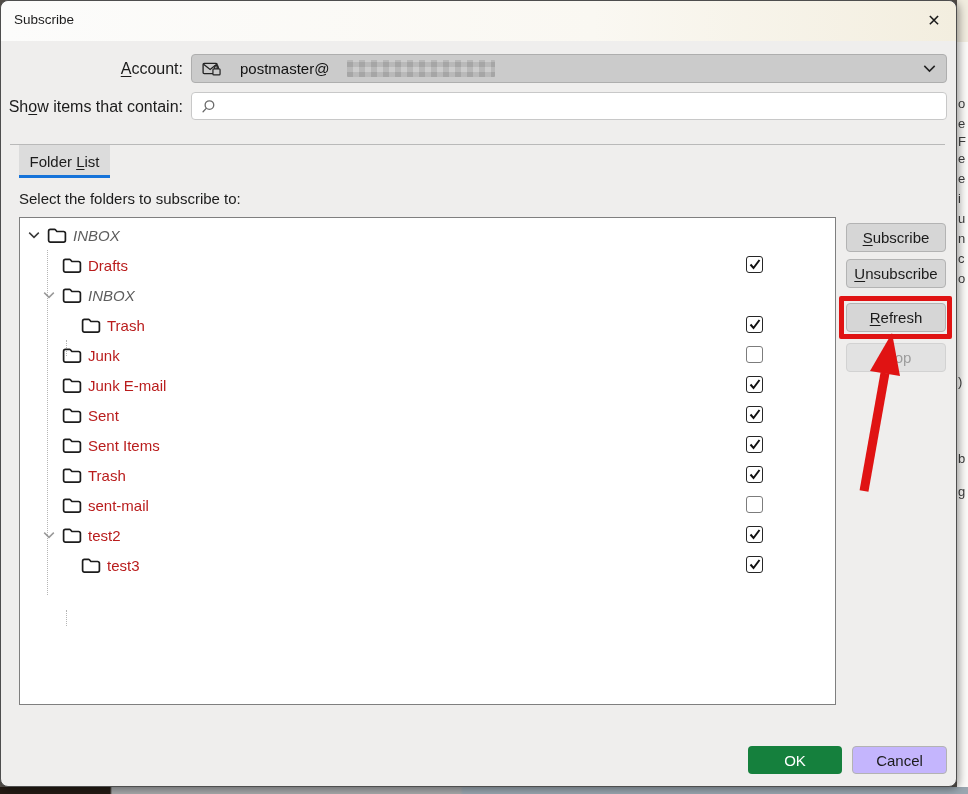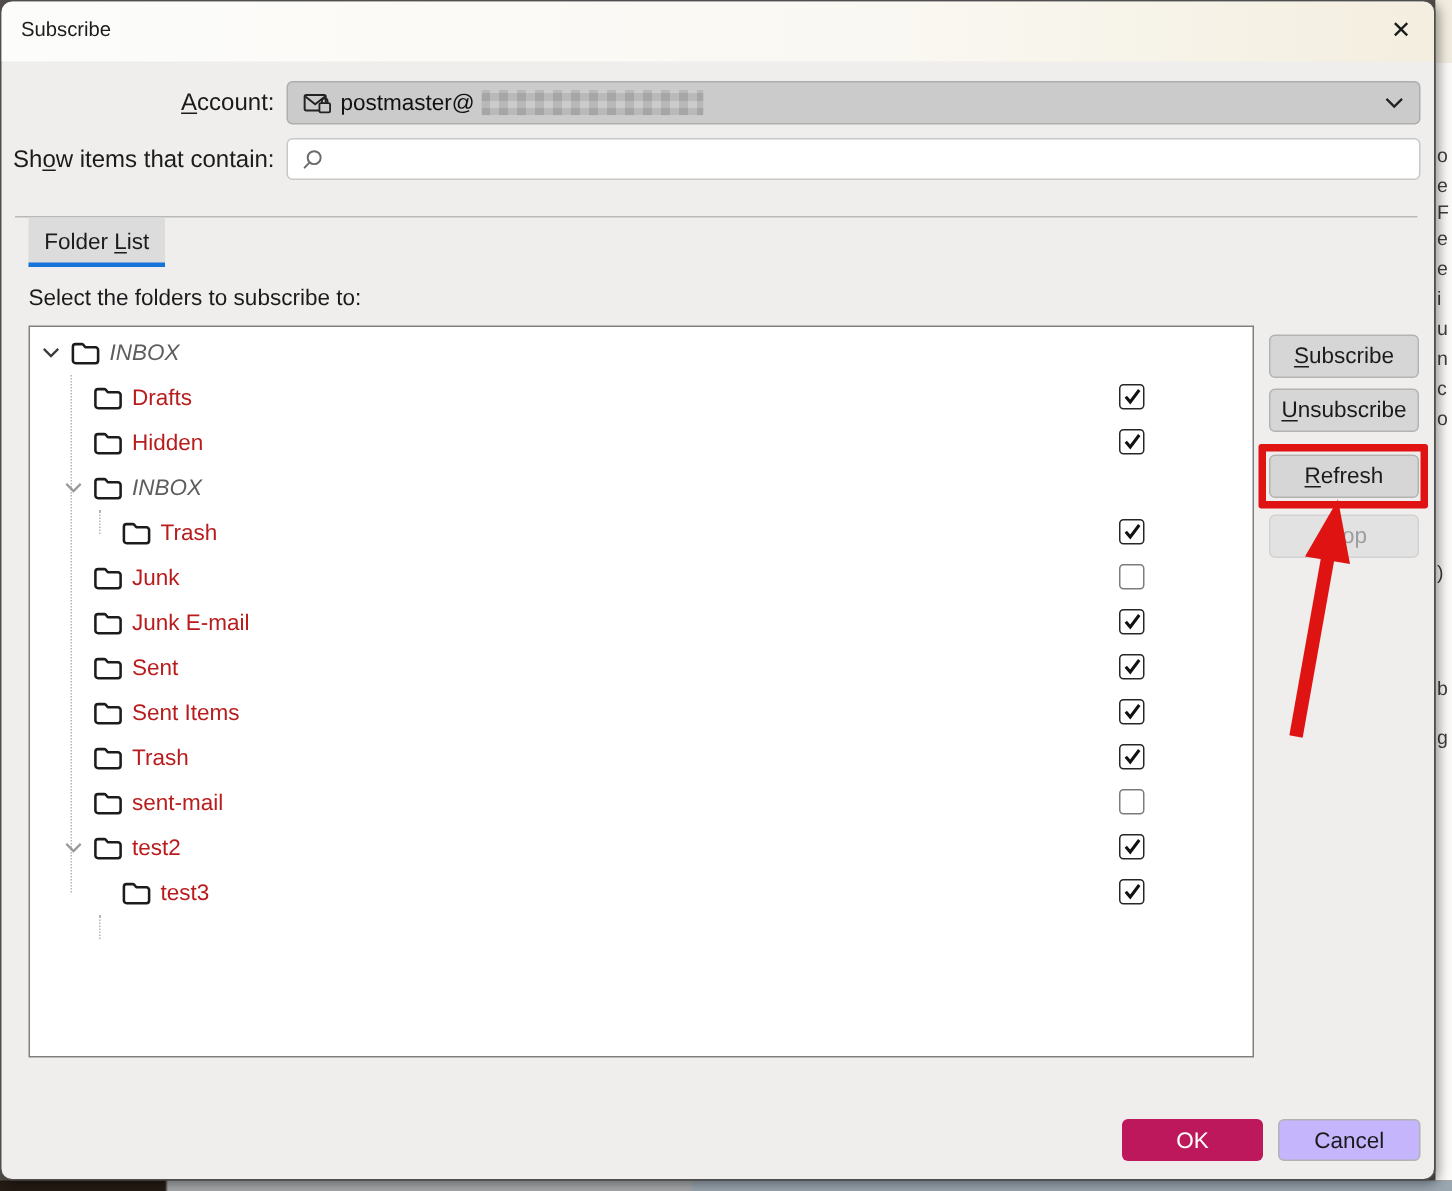--- a/index.html
+++ b/index.html
@@ -30,7 +30,7 @@
   .filter-label { top:97px; }
 
   .acct-select { position:absolute; left:190px; top:53px; width:756px; height:29px; background:#cbcbcb;
-    border:1px solid #aeaeae; border-radius:4px; display:flex; align-items:center; padding:0 10px; gap:5px; }
+    border:1px solid #aeaeae; border-radius:4px; display:flex; align-items:center; padding:0 10px; gap:18px; }
   .acct-value { font-size:15px; color:#111; }
   .redacted { width:148px; height:17px; border-radius:1px;
     background-image:repeating-linear-gradient(0deg, rgba(0,0,0,.08) 0 5px, rgba(255,255,255,.05) 5px 10px),

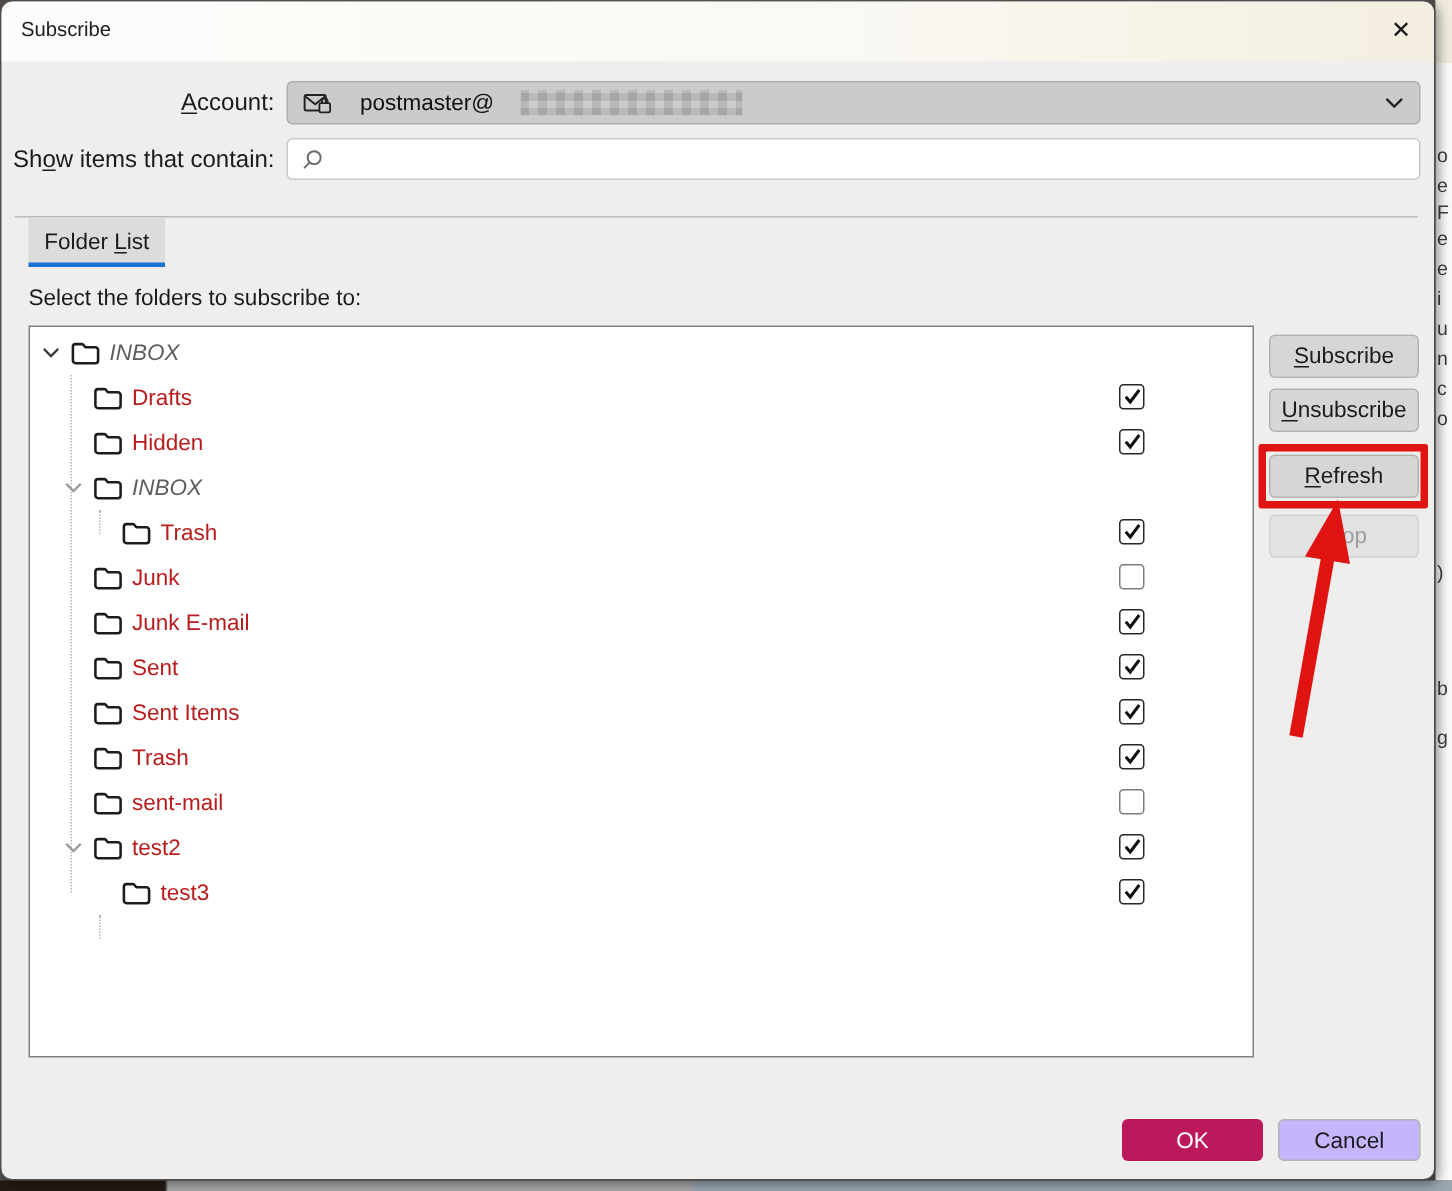--- a/index.html
+++ b/index.html
@@ -187,24 +187,6 @@
             </svg>
     </span>
   </div>
-        <div class="trow lv1">
-    <span class="chev hidden">
-      <svg viewBox="0 0 12 8" width="12" height="8">
-              <path d="M1.2 1.6 L6 6.4 L10.8 1.6" fill="none" stroke="currentColor" stroke-width="1.5"></path>
-            </svg>
-    </span>
-    <span class="ficon">
-      <svg viewBox="0 0 20 17" width="20" height="17">
-        <path d="M1.6 4.2 a1.8 1.8 0 0 1 1.8 -1.8 h4.1 a1.2 1.2 0 0 1 .9 .4 l1.5 1.7 h6.7 a1.8 1.8 0 0 1 1.8 1.8 v7 a1.8 1.8 0 0 1 -1.8 1.8 h-13.2 a1.8 1.8 0 0 1 -1.8 -1.8 z" fill="none" stroke="#1c1c1c" stroke-width="1.7" stroke-linejoin="round"></path>
-      </svg>
-    </span>
-    <span class="lbl">Hidden</span>
-    <span class="cb checked">
-      <svg class="tick" viewBox="0 0 12 11" width="12" height="11">
-              <path d="M1.5 5.5 L4.5 9 L10.5 1" fill="none" stroke="#111" stroke-width="2"></path>
-            </svg>
-    </span>
-  </div>
         <div class="trow lv1 italic">
     <span class="chev gray">
       <svg viewBox="0 0 12 8" width="12" height="8">

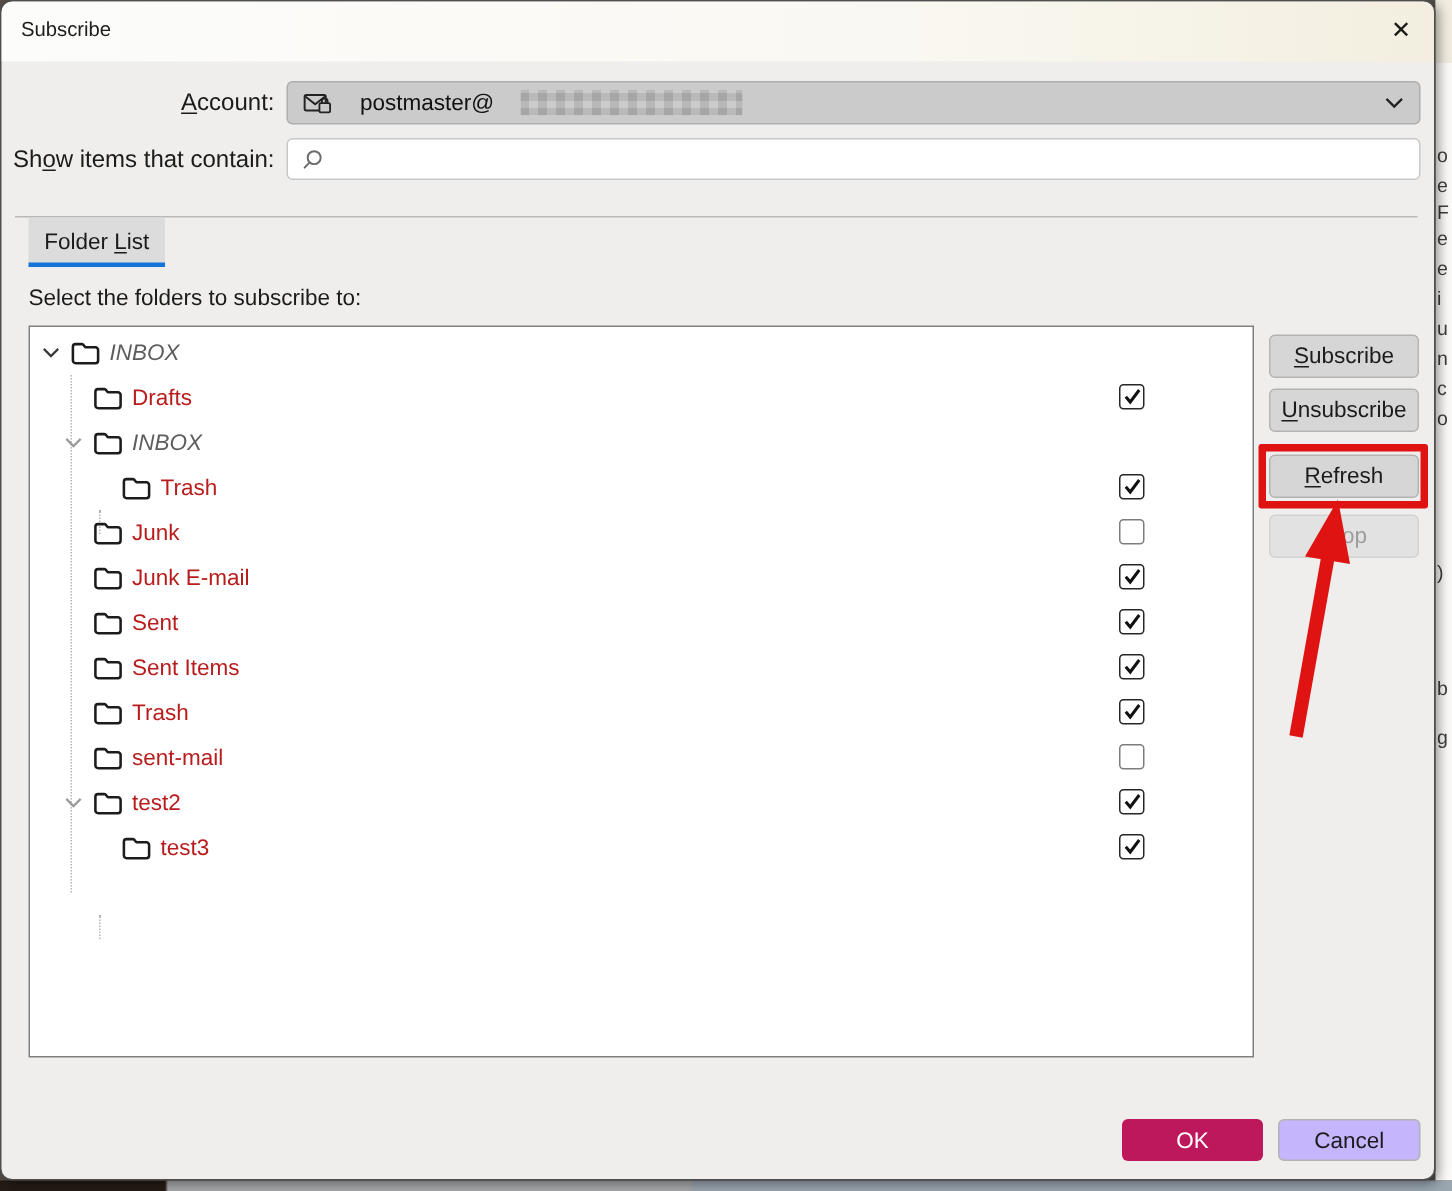--- a/index.html
+++ b/index.html
@@ -370,7 +370,7 @@
         <span><span>Stop</span></span>
       </button>
 
-    <button class="footer-btn ok-btn" style="background: #be185d;">OK</button>
+    <button class="footer-btn ok-btn" style="background: #15803d;">OK</button>
     <button class="footer-btn cancel-btn">Cancel</button>
 
     <div class="hl-rect"></div>

